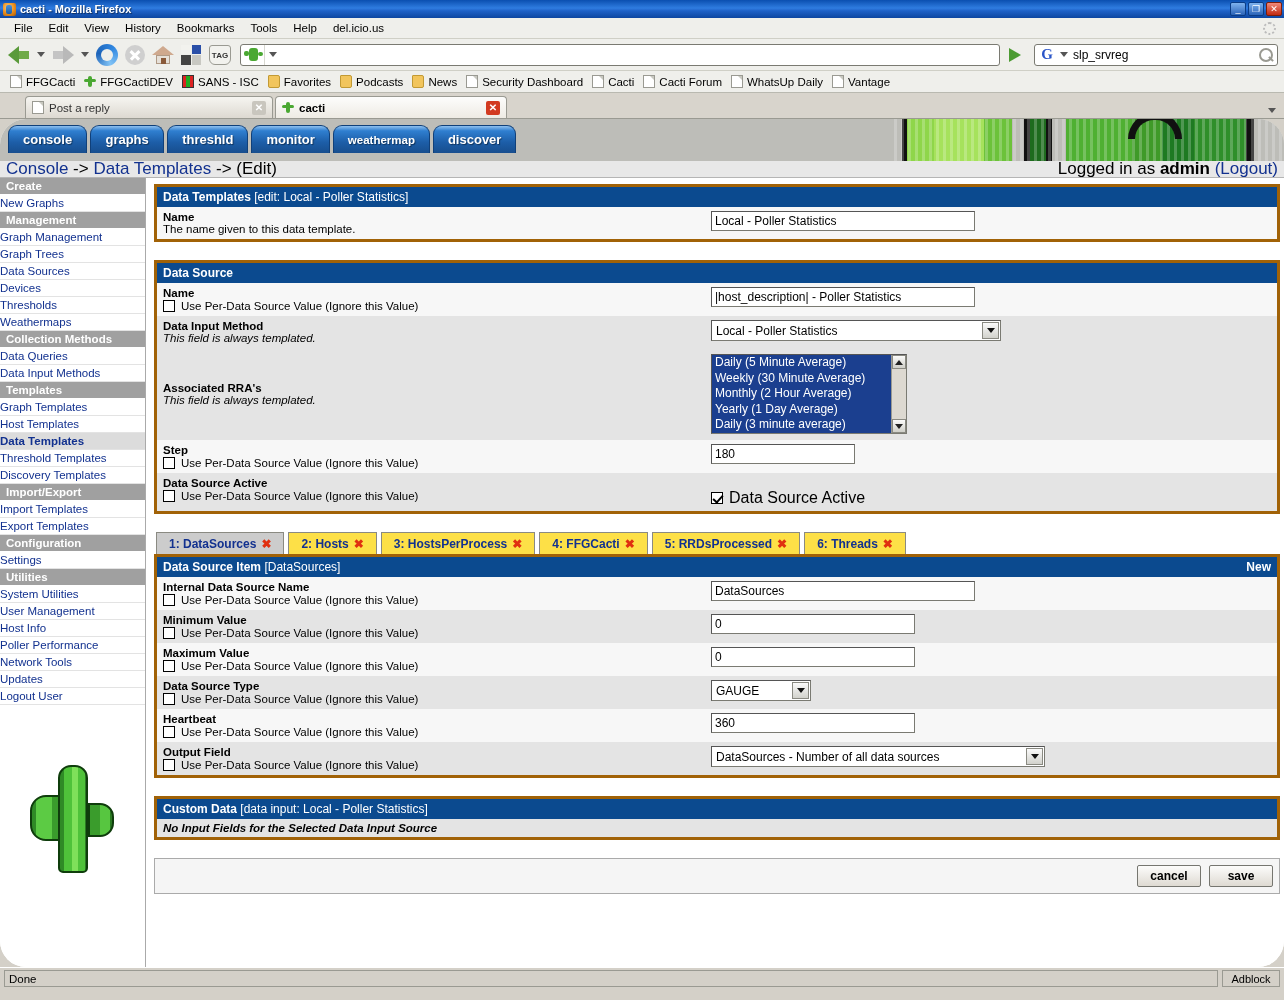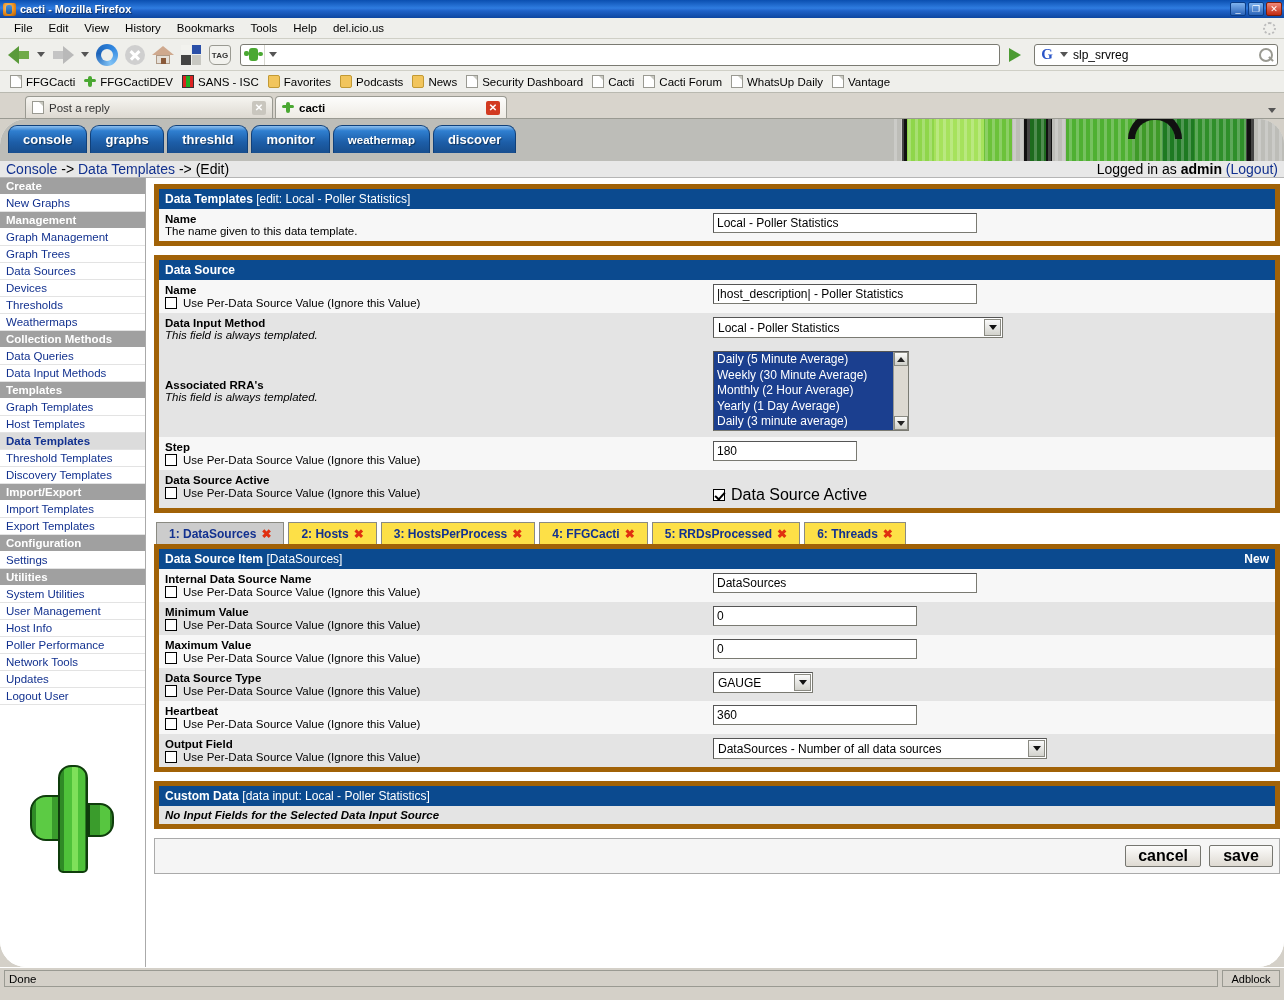--- a/index.html
+++ b/index.html
@@ -287,7 +287,7 @@
     height: 17px; background: #e8e8e8;
     border-bottom: 1px solid #b5b5b5;
     display:flex; align-items:center; justify-content:space-between;
-    padding: 0 6px; font-size: 14px;
+    padding: 0 6px; font-size: 17px;
   }
   .crumb a { color: #12318f; text-decoration: none; }
   .crumb .sep { color: #000; }

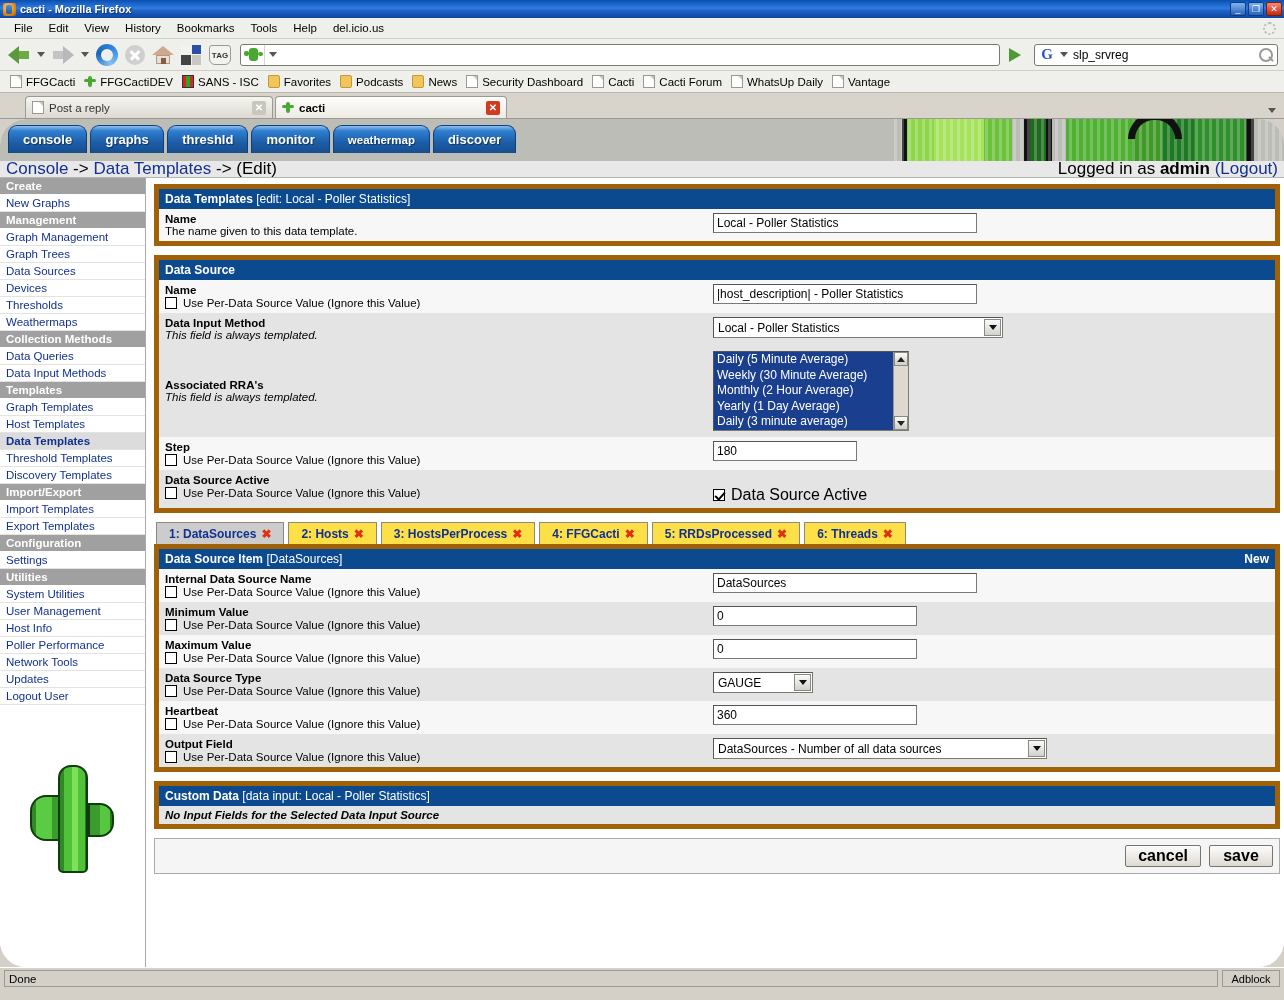--- a/index.html
+++ b/index.html
@@ -311,7 +311,7 @@
   }
   .sb-item {
     display:block; font-size: 11.5px; color: #12318f;
-    padding: 2px 6px; border-bottom: 1px solid #e3e3e3;
+    padding: 2px 0; border-bottom: 1px solid #e3e3e3;
     text-decoration:none;
   }
   .sb-item.current { background: #dcdcdc; font-weight: bold; color:#12318f; }

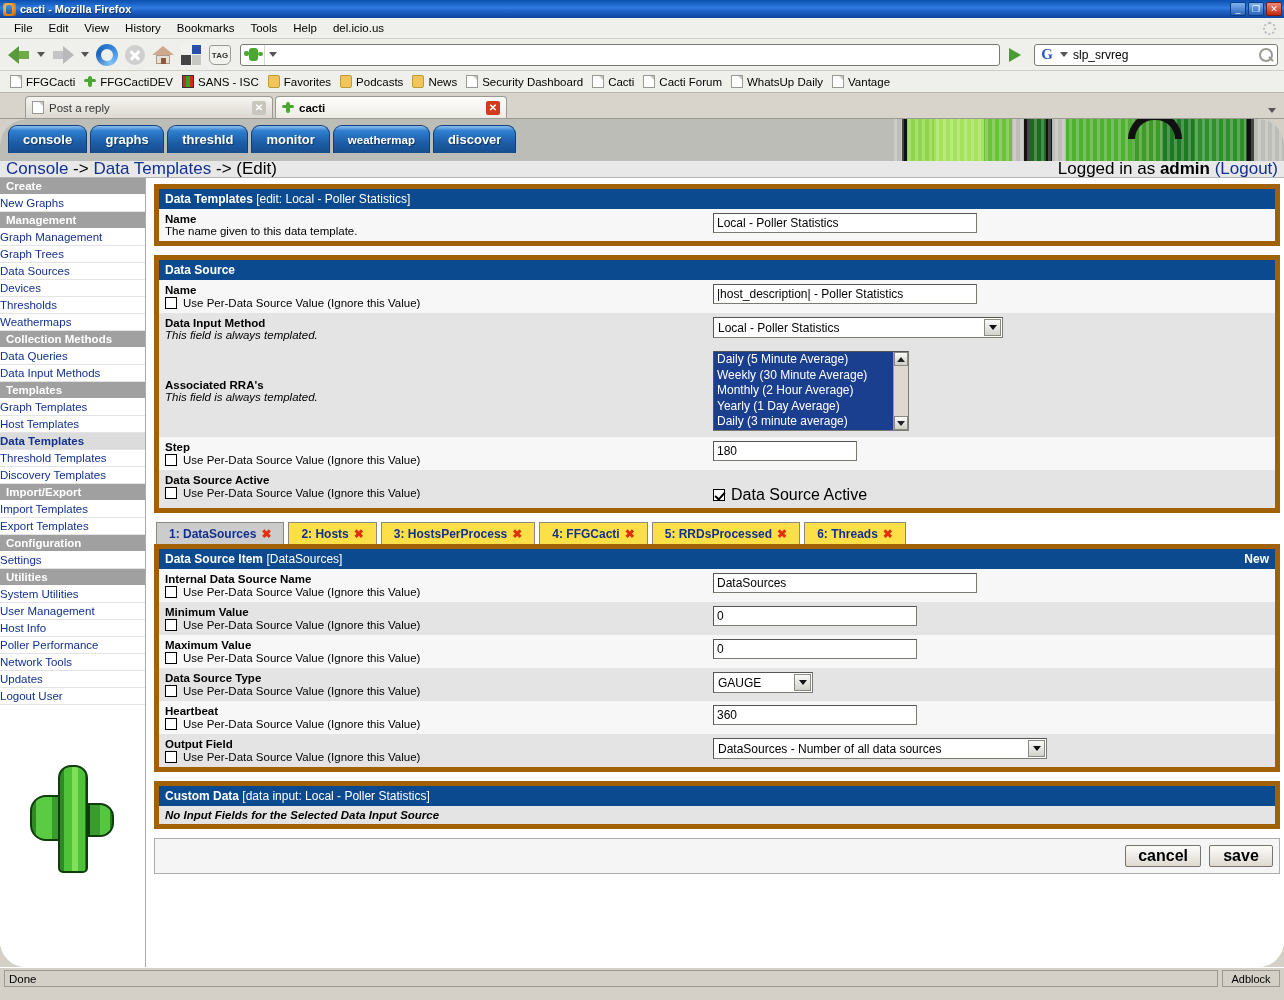--- a/index.html
+++ b/index.html
@@ -340,7 +340,7 @@
     flex: 1; background: #fff; padding: 6px 4px 0 8px;
     overflow: hidden;
   }
-  .panel { border: 5px solid #a16207; margin-bottom: 9px; background:#f0abfc; }
+  .panel { border: 3px solid #a16207; margin-bottom: 18px; background:#f0abfc; }
   .panel-head {
     background: #0b4a8f; color: #fff; font-size: 12px;
     padding: 3px 6px; display:flex; justify-content:space-between; align-items:center;

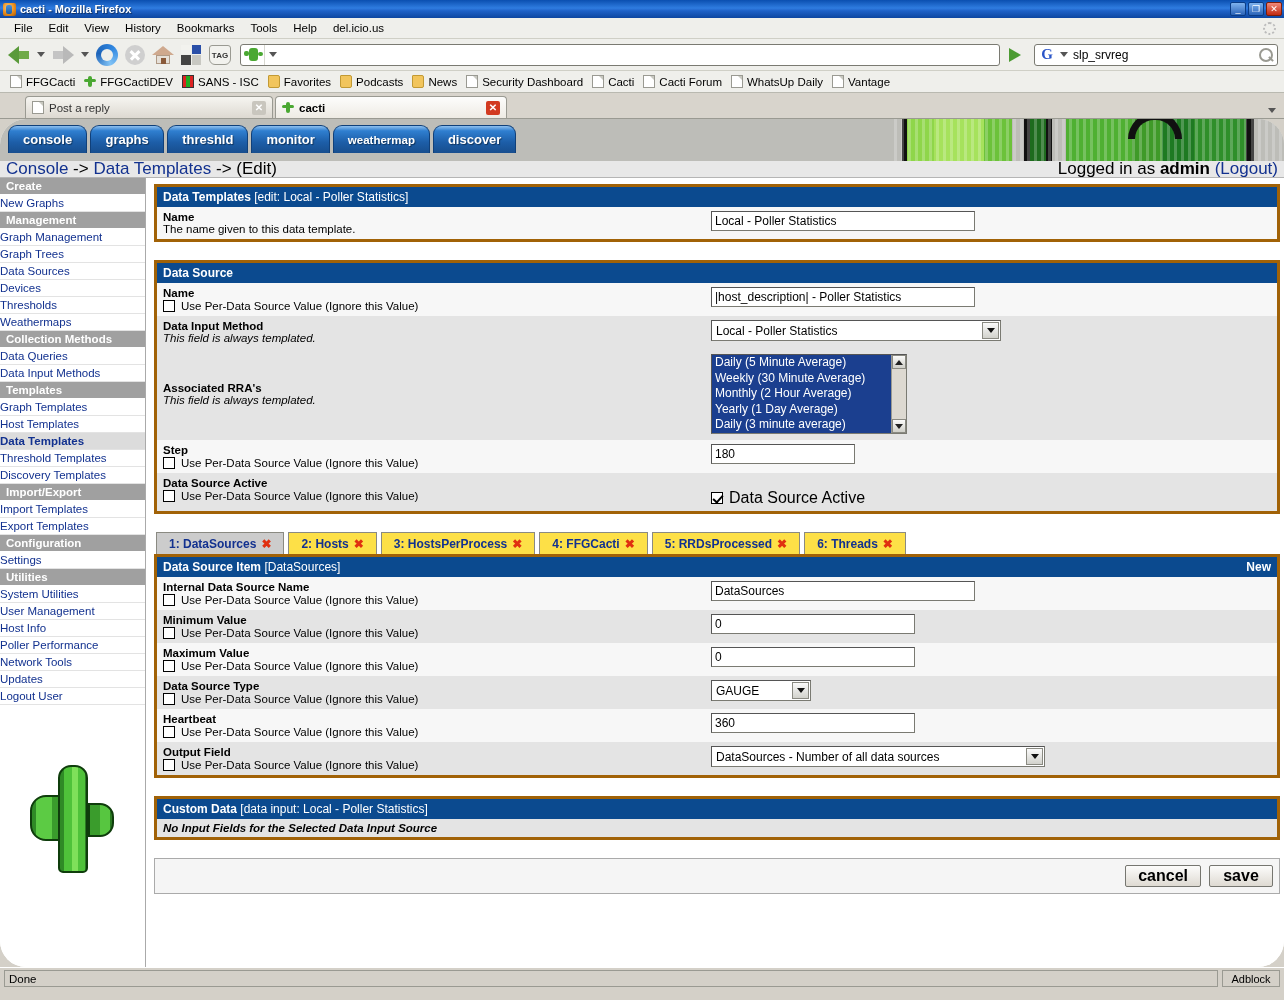--- a/index.html
+++ b/index.html
@@ -441,7 +441,7 @@
     min-width: 64px; height: 22px; padding: 0 12px;
     background: linear-gradient(to bottom,#fcfcfb,#dedad2);
     border: 1px solid #767670; border-radius: 2px;
-    font-size: 16px; font-weight: bold; color:#000;
+    font-size: 12px; font-weight: bold; color:#000;
     display:flex;align-items:center;justify-content:center;
     font-family:"Liberation Sans", sans-serif;
   }

